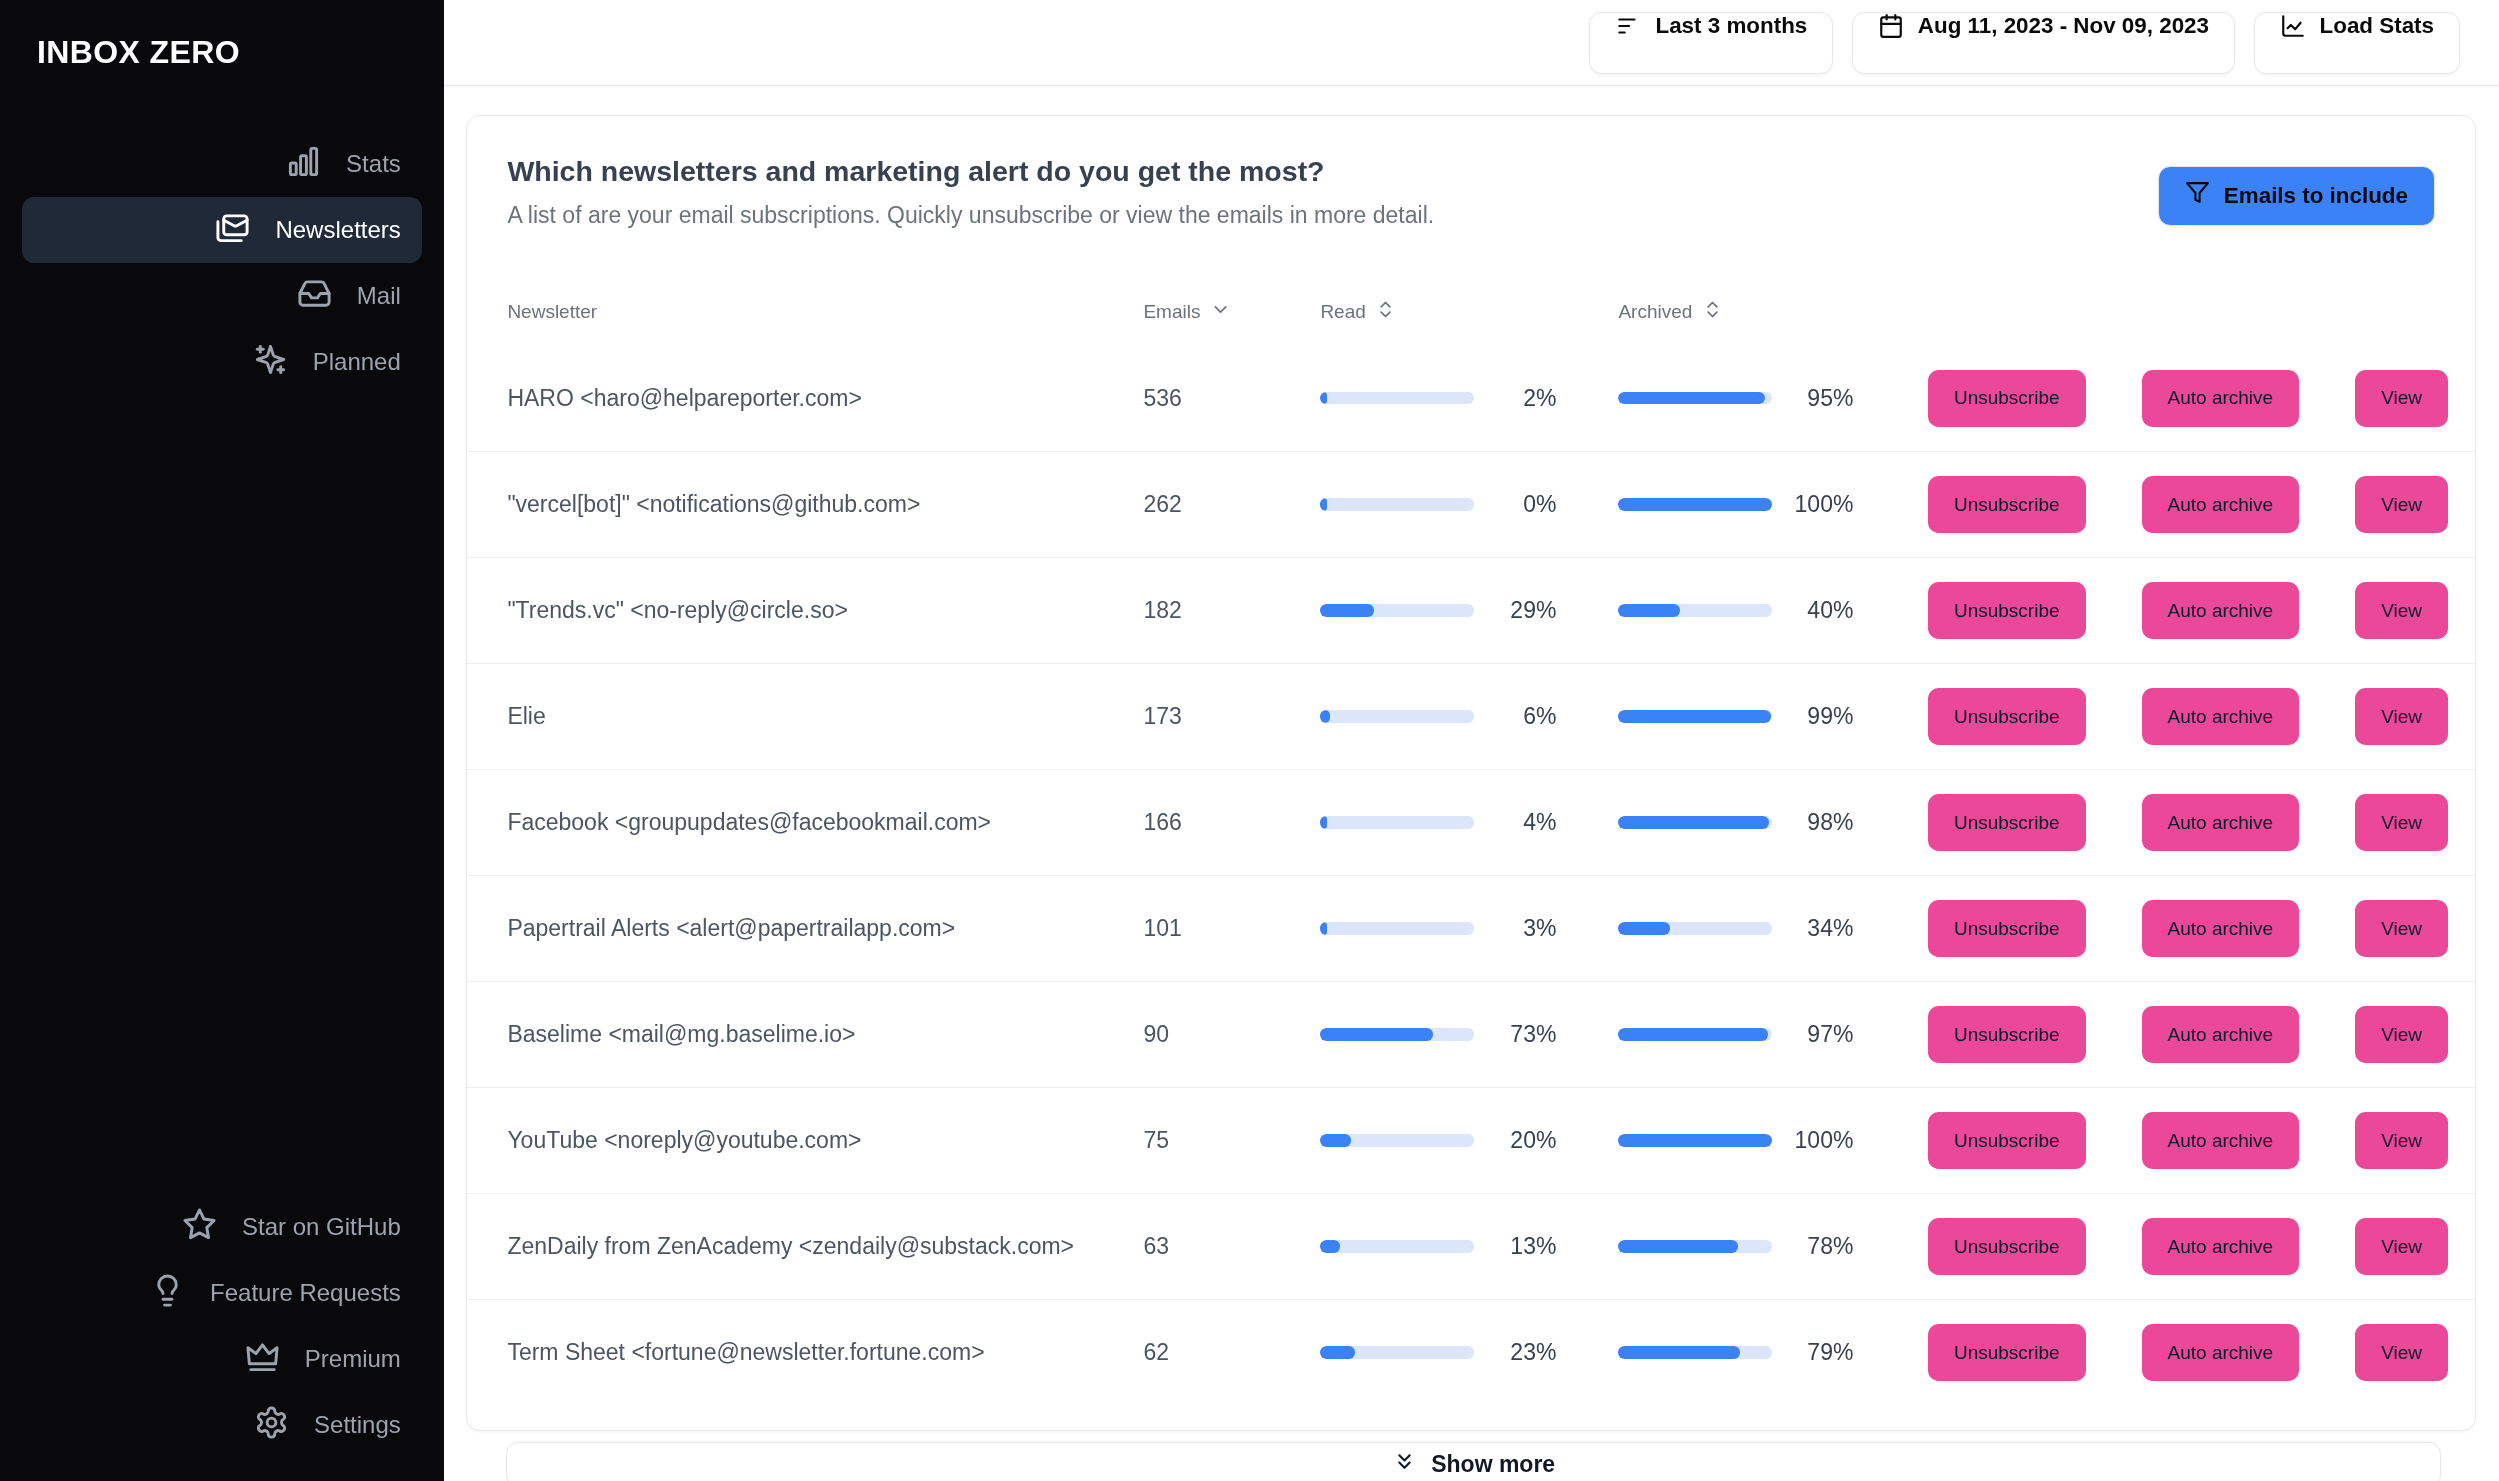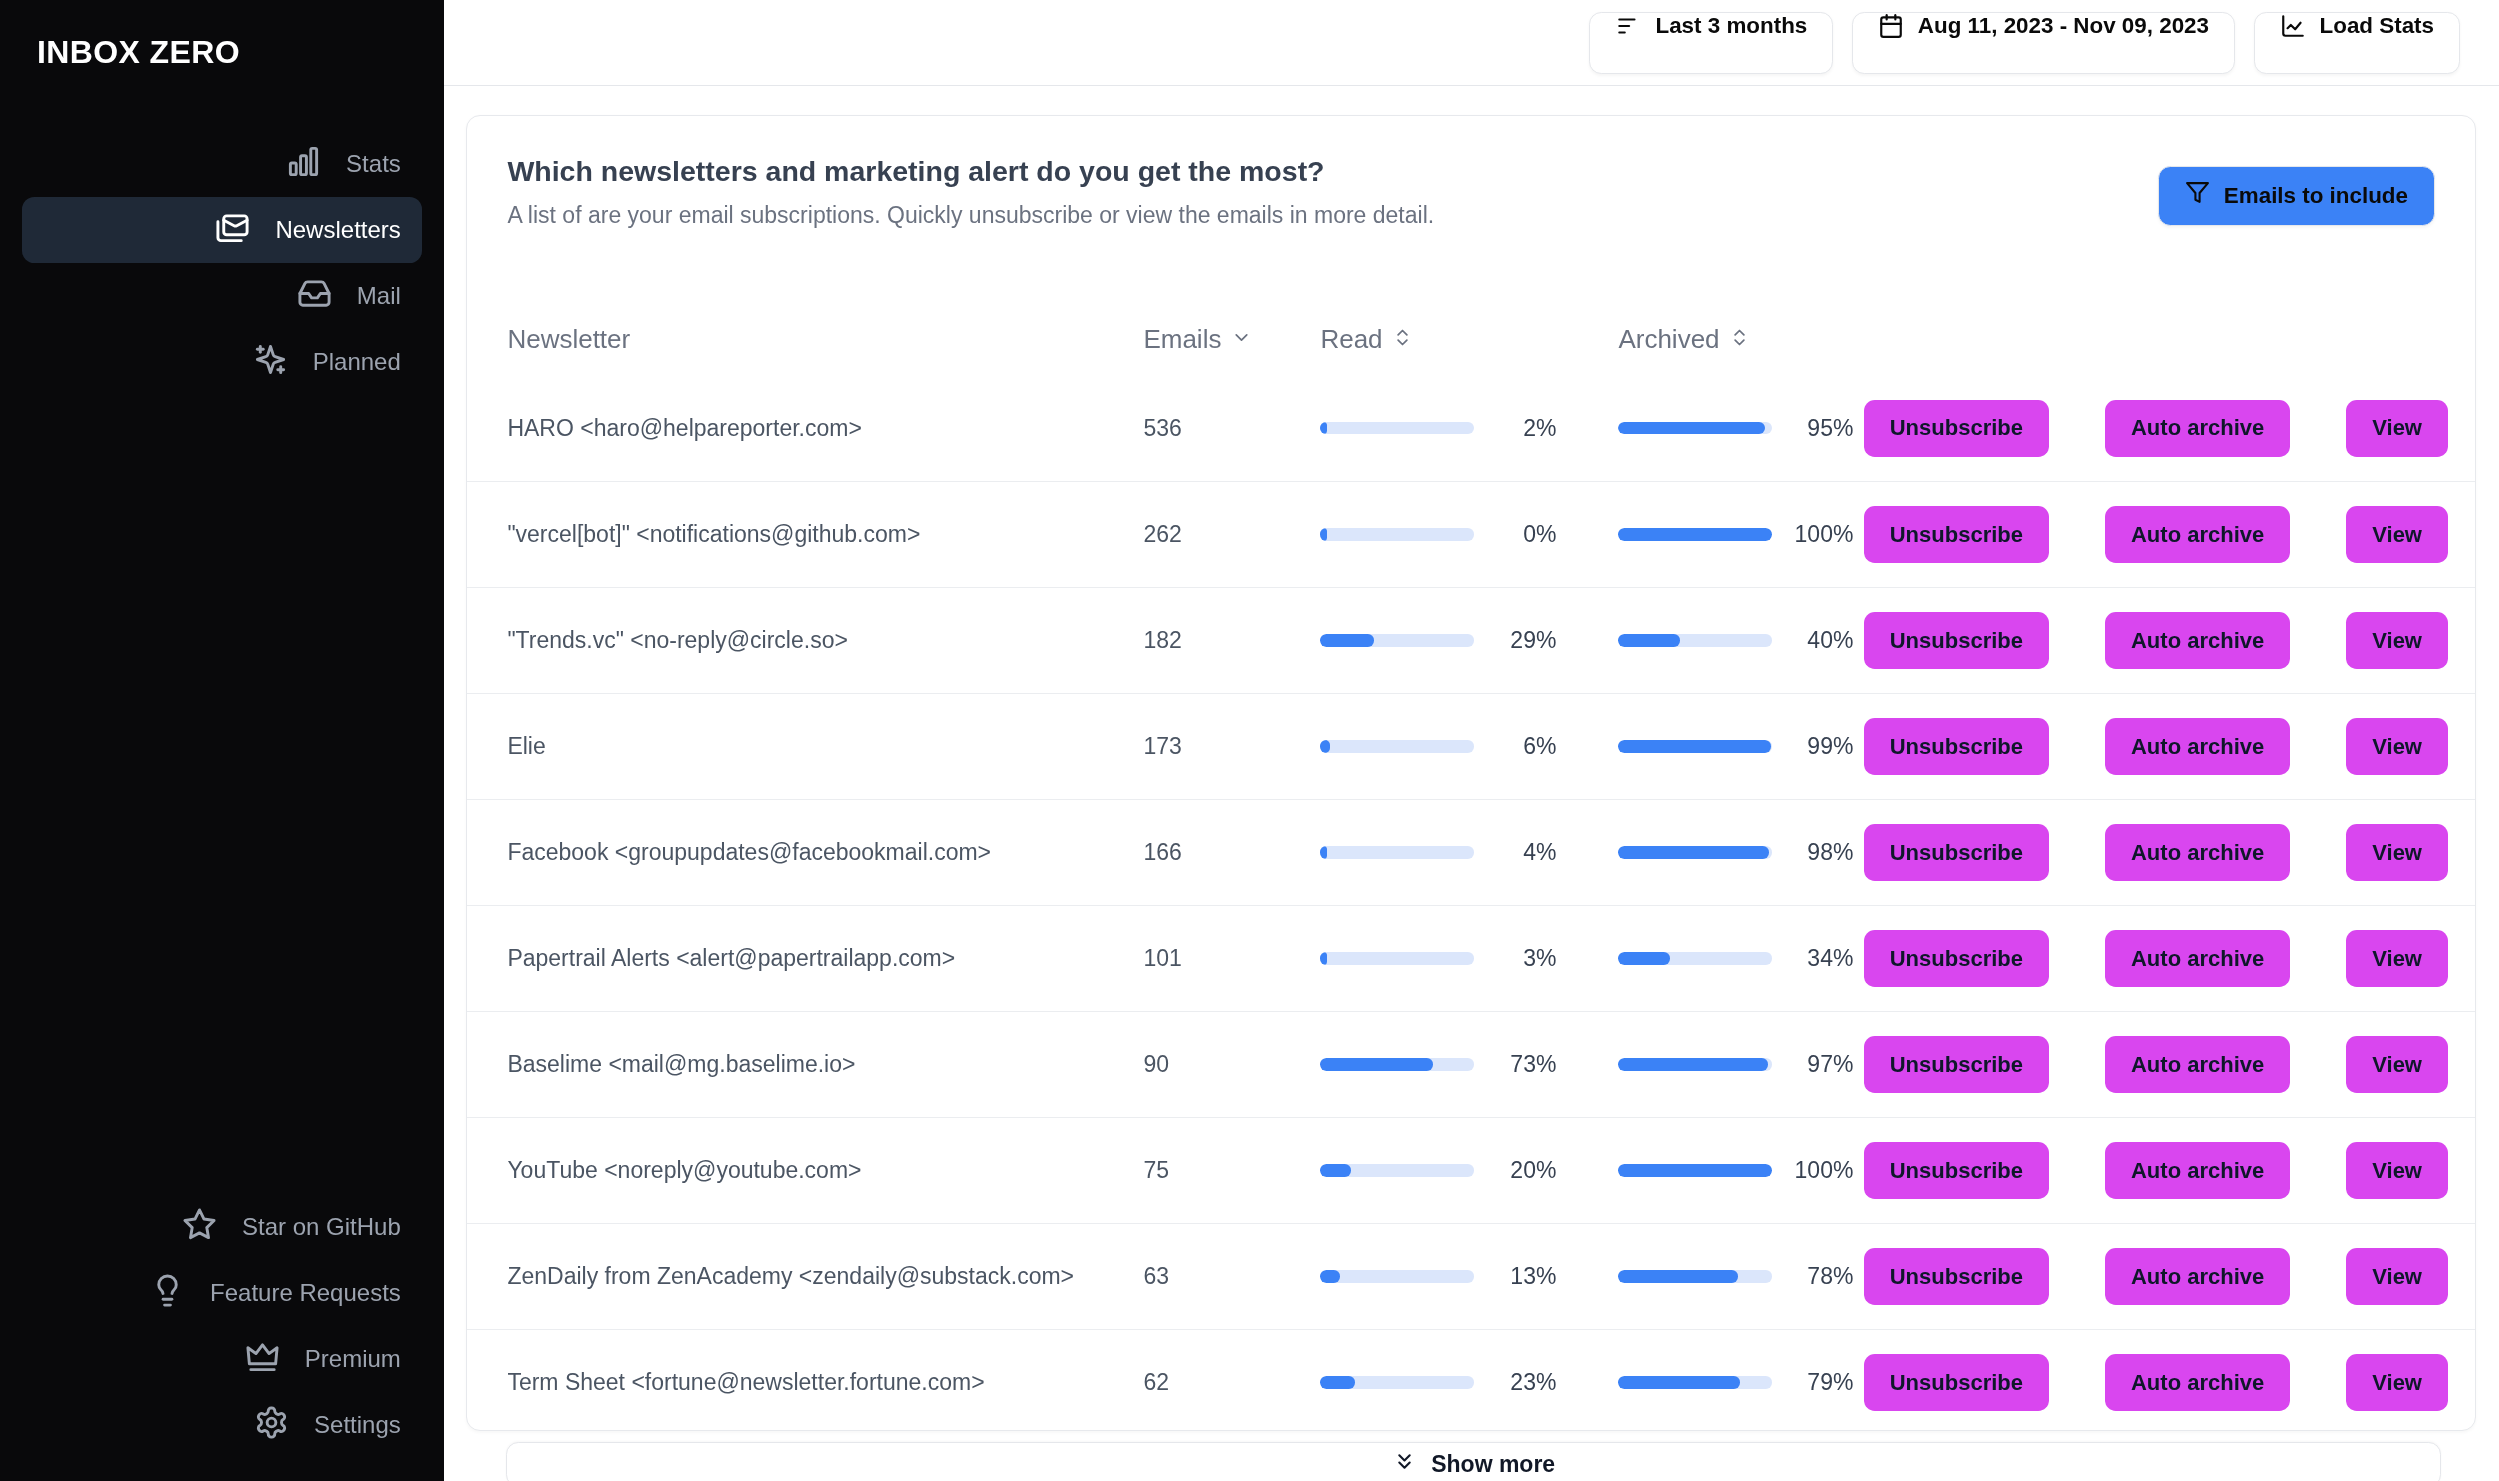--- a/index.html
+++ b/index.html
@@ -65,7 +65,7 @@
   .w-arch   { flex:0 0 235px; }
   .w-actions{ flex:1 1 auto; display:flex; justify-content:flex-end; gap:56px; }
 
-  .thead { margin-top:95px; color:#6b7280; font-size:26px; font-weight:400; }
+  .thead { margin-top:70px; color:#6b7280; font-size:19px; font-weight:400; }
   .th-flex { display:inline-flex; align-items:center; gap:9.3px; }
   .th-flex svg { width:21px; height:21px; }
 

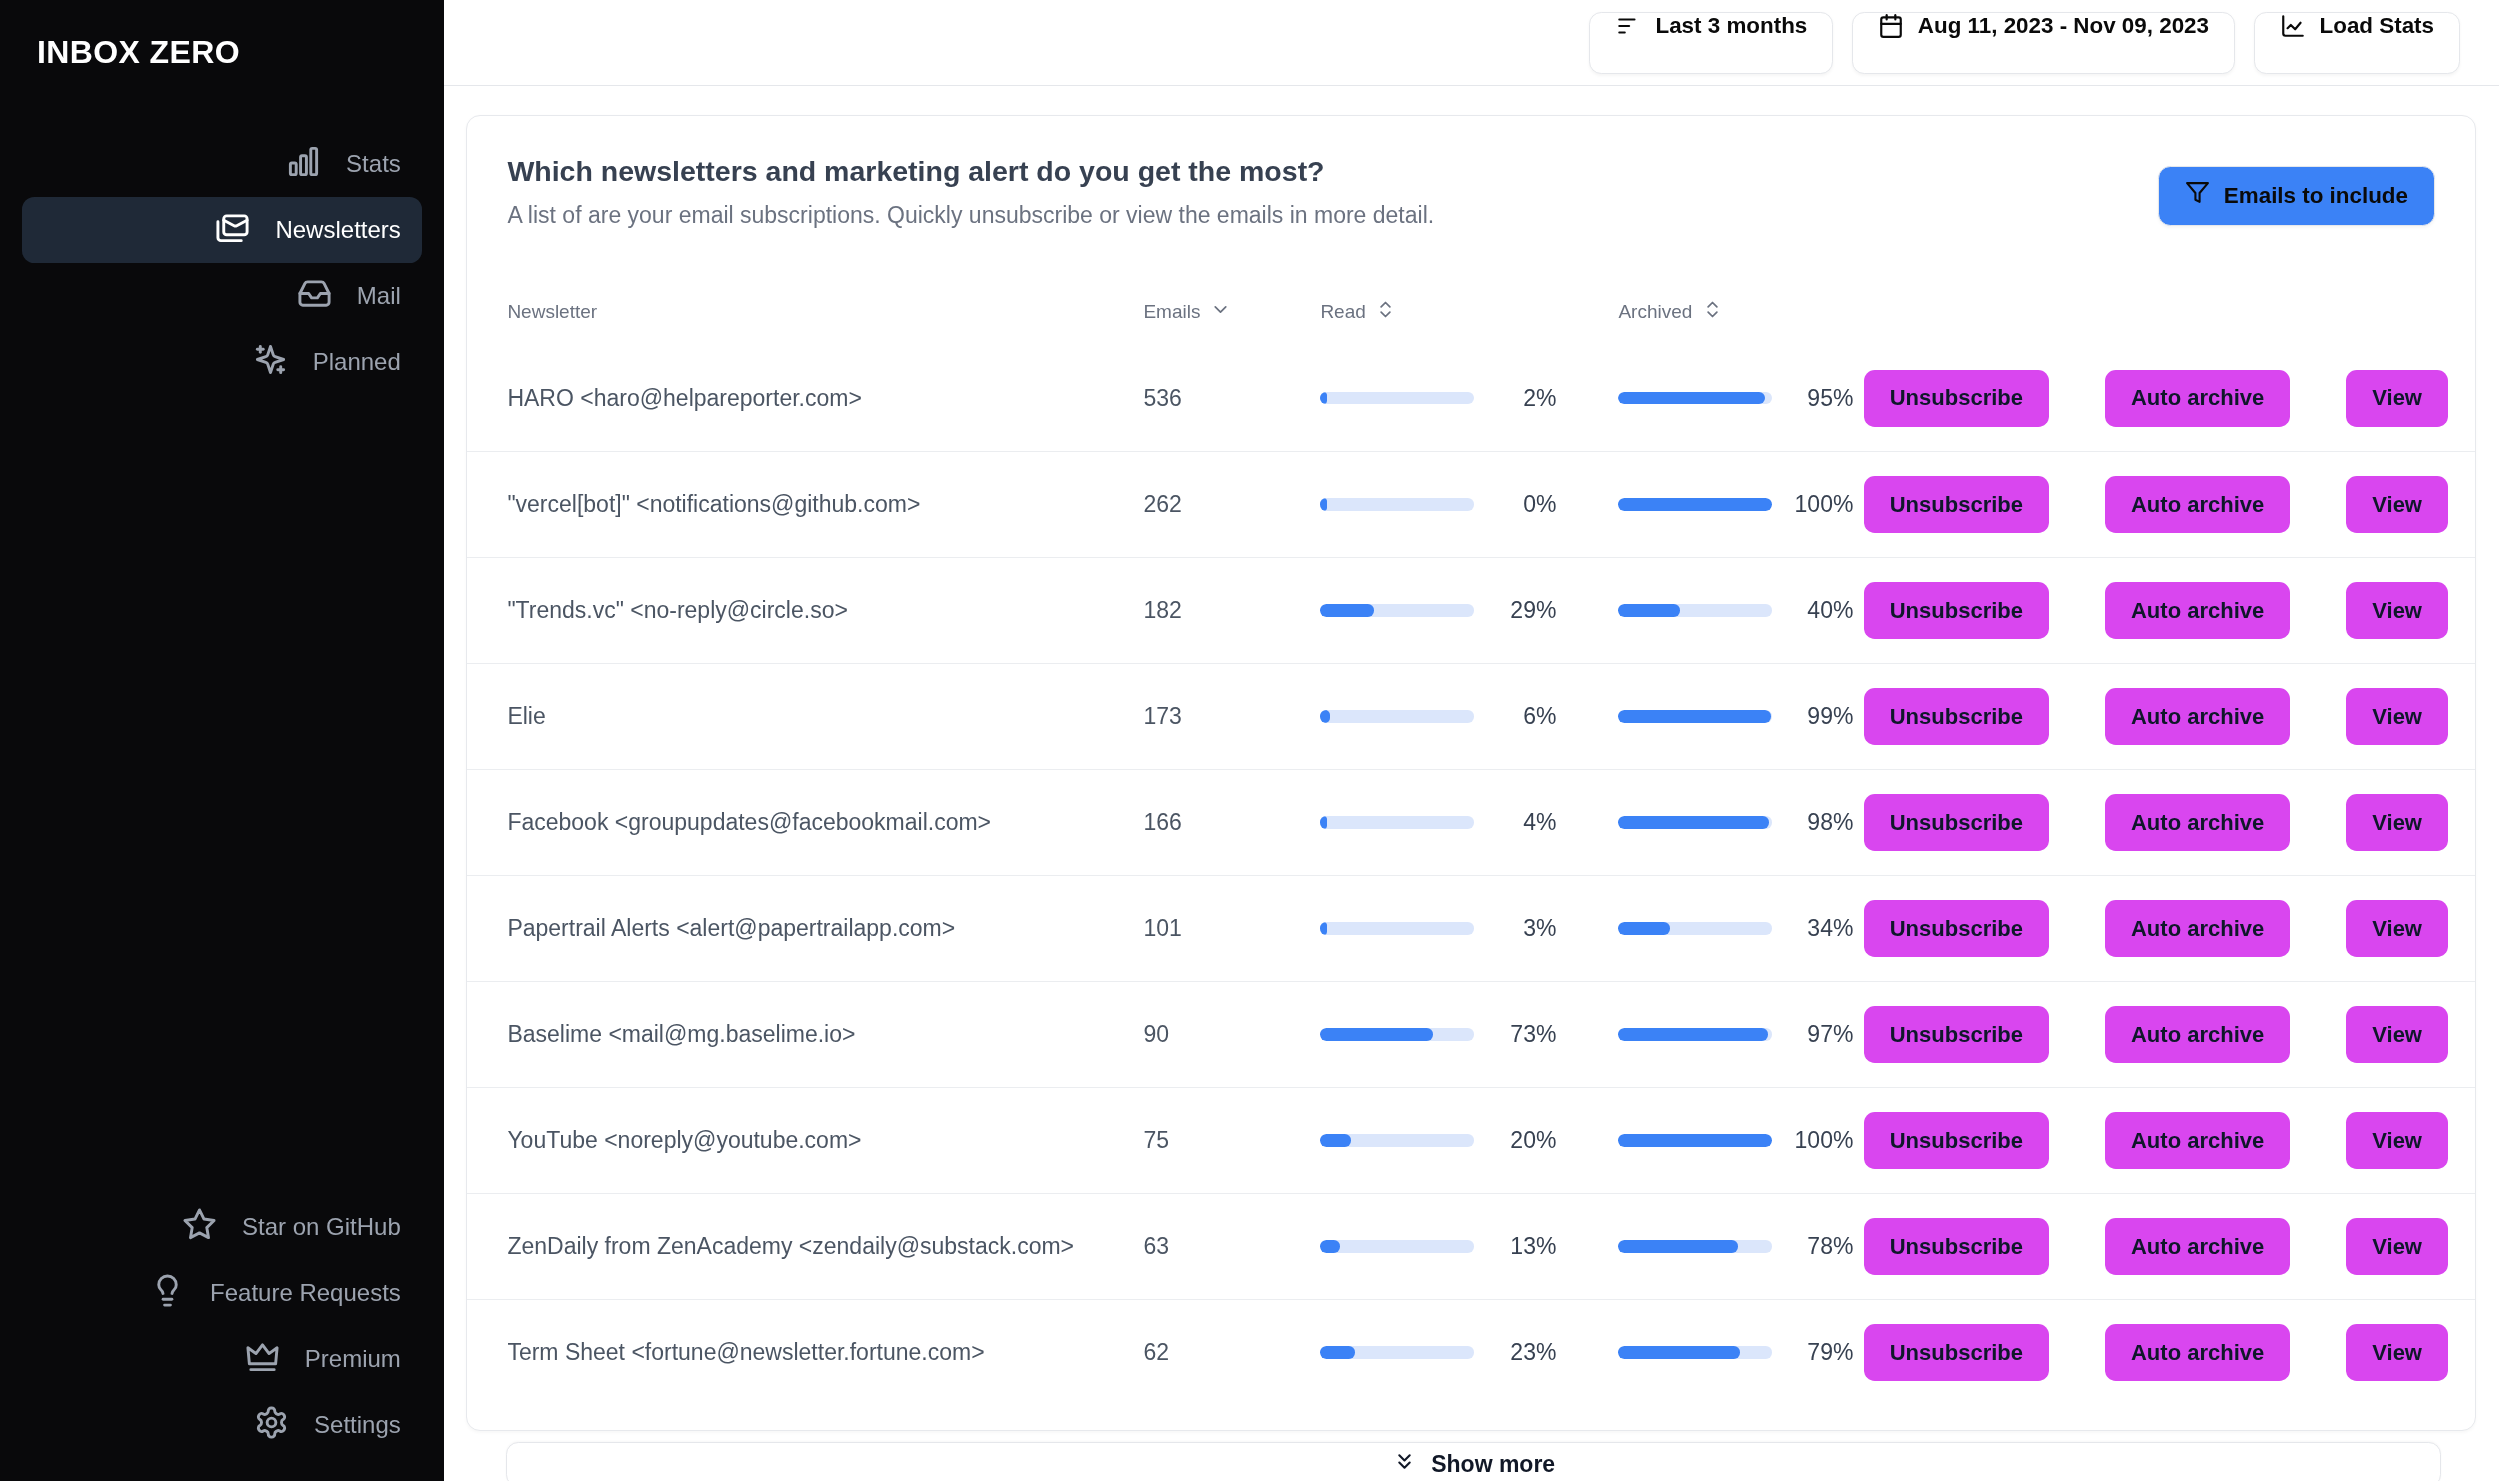--- a/index.html
+++ b/index.html
@@ -77,8 +77,8 @@
   .bar-fill { position:absolute; left:0; top:0; bottom:0; border-radius:6.2px; background:var(--accent); }
   .pct { min-width:74px; text-align:right; color:#374151; }
   .act-btn {
-    height:57px; padding:0 26px; border:none; border-radius:10.8px; background:#d946ef;
-    color:#0f172a; font-family:inherit; font-size:22px; font-weight:700; cursor:pointer; white-space:nowrap;
+    height:57px; padding:0 26px; border:none; border-radius:10.8px; background:#ec4899;
+    color:#0f172a; font-family:inherit; font-size:19px; font-weight:400; cursor:pointer; white-space:nowrap;
   }
 
   .show-more {

